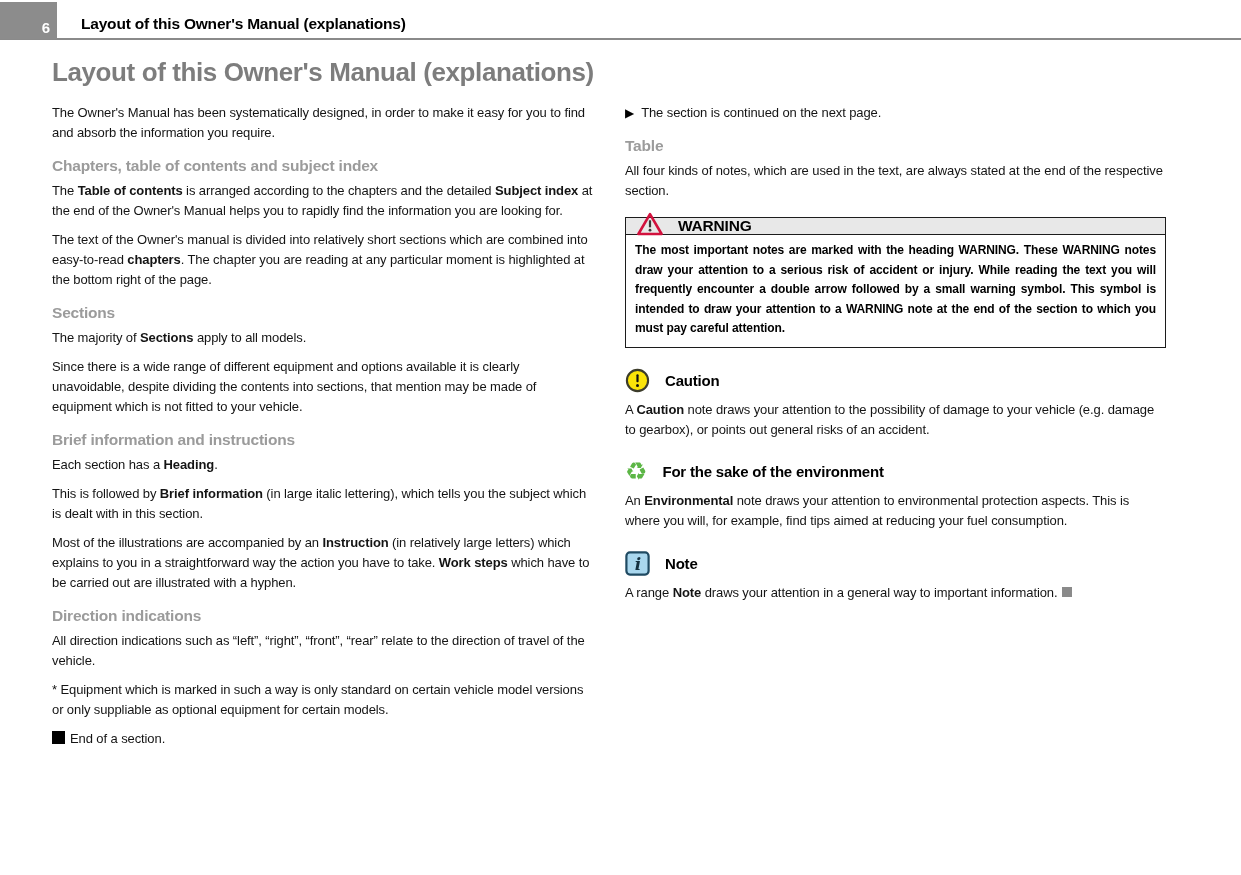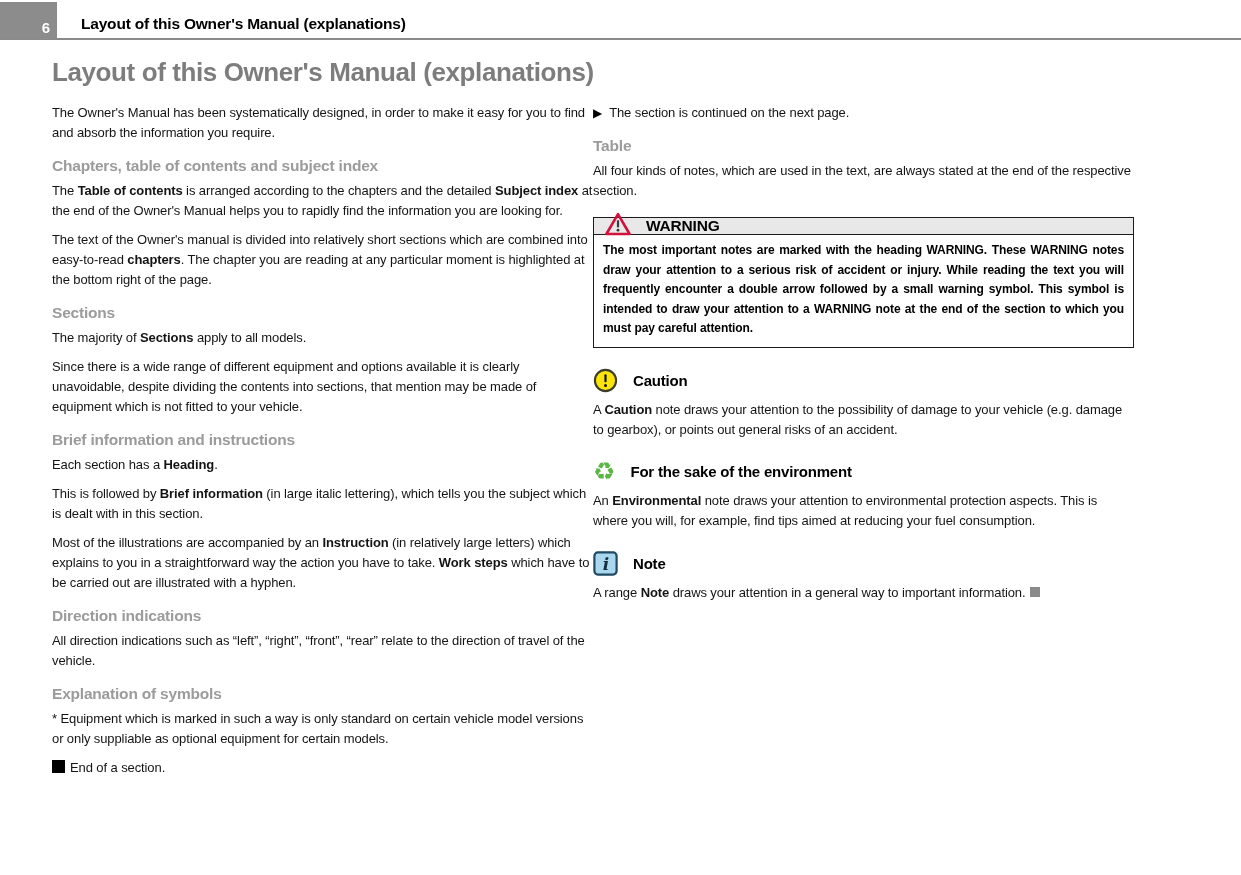--- a/index.html
+++ b/index.html
@@ -33,7 +33,7 @@
     letter-spacing: -0.4px;
   }
 
-  .content { display: flex; padding-left: 52px; margin-top: 15px; }
+  .content { display: flex; gap: 32px; padding-left: 52px; margin-top: 15px; }
   .col { width: 541px; }
 
   p { font-size: 13px; line-height: 20px; margin-bottom: 9px; color: #141414; letter-spacing: -0.1px; }

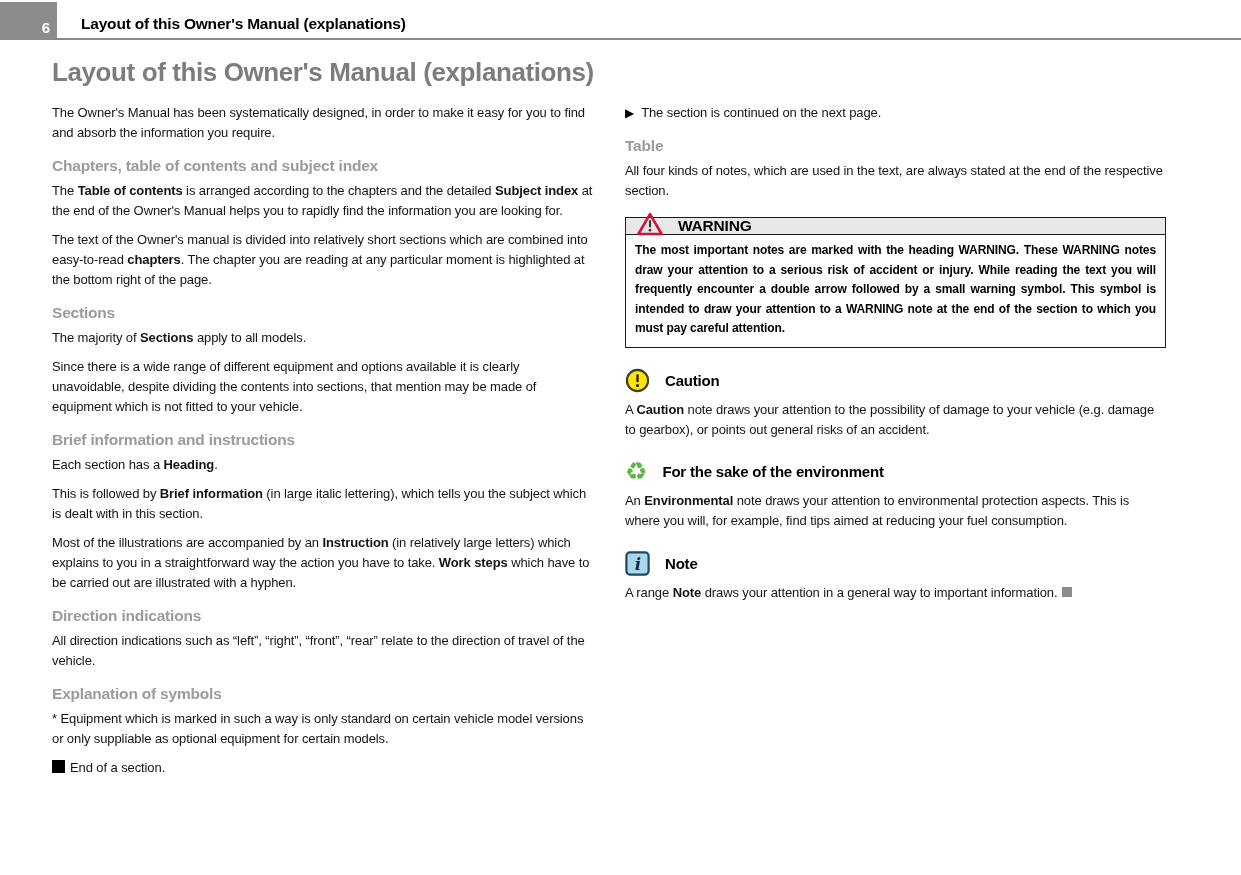--- a/index.html
+++ b/index.html
@@ -109,7 +109,6 @@
       <h2>Direction indications</h2>
       <p><span>All direction indications such as “left”, “right”, “front”, “rear” relate to the direction of travel of the vehicle.</span></p>
 
-      <h2>Explanation of symbols</h2>
       <p><span>* Equipment which is marked in such a way is only standard on certain vehicle model versions or only suppliable as optional equipment for certain models.</span></p>
       <p><span class="sq black"></span><span>End of a section.</span></p>
     </div>

